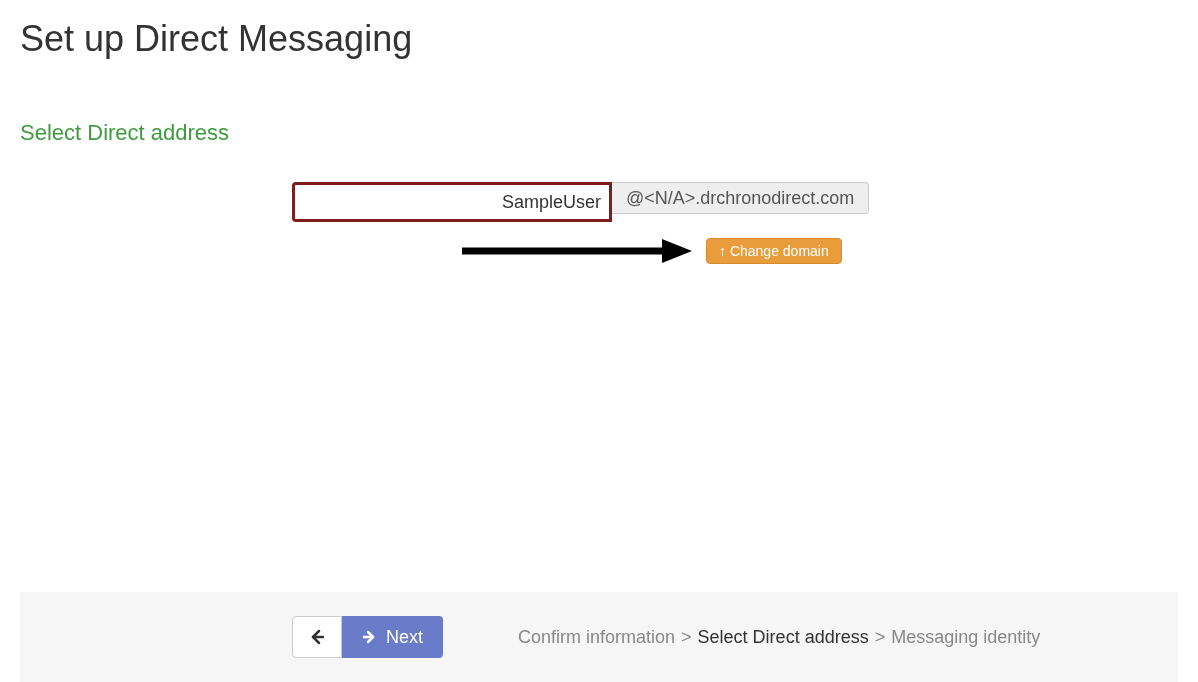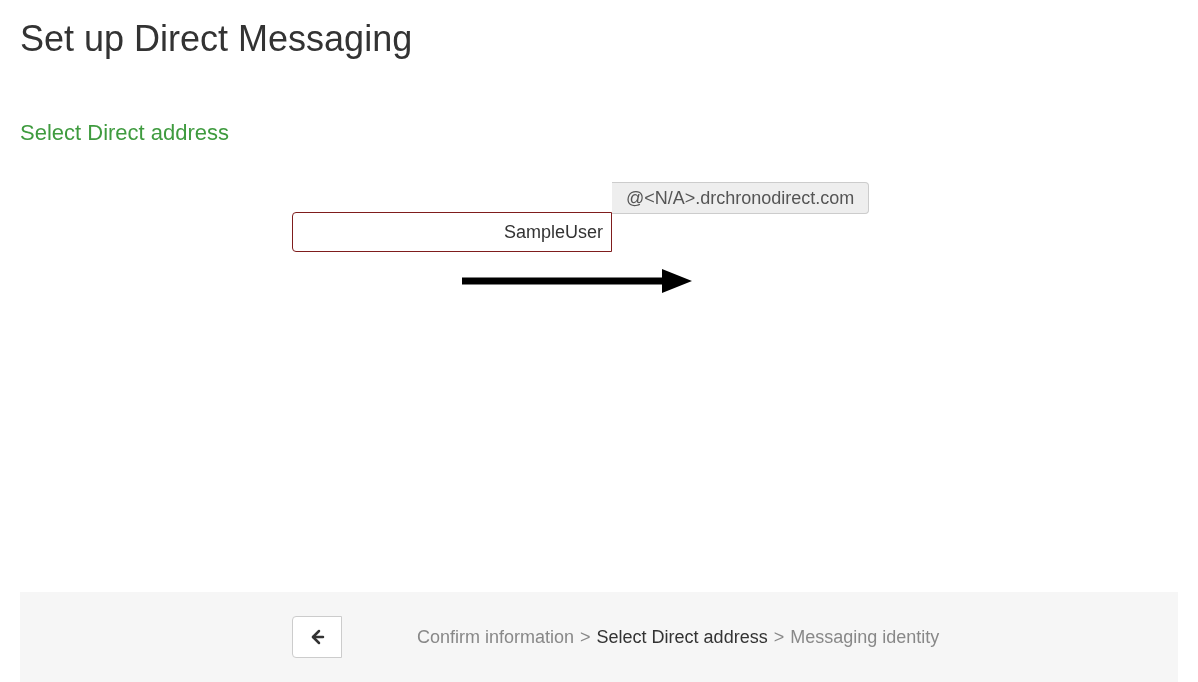--- a/index.html
+++ b/index.html
@@ -35,14 +35,13 @@
     .address-input {
       width: 320px;
       height: 40px;
-      border: 1px solid #7f1d1d;
+      border: 3px solid #7f1d1d;
       border-radius: 4px 0 0 4px;
       font-size: 18px;
       text-align: right;
       padding-right: 8px;
       color: #333;
       outline: none;
-      margin-top: 30px;
     }
     .domain-label {
       display: inline-flex;

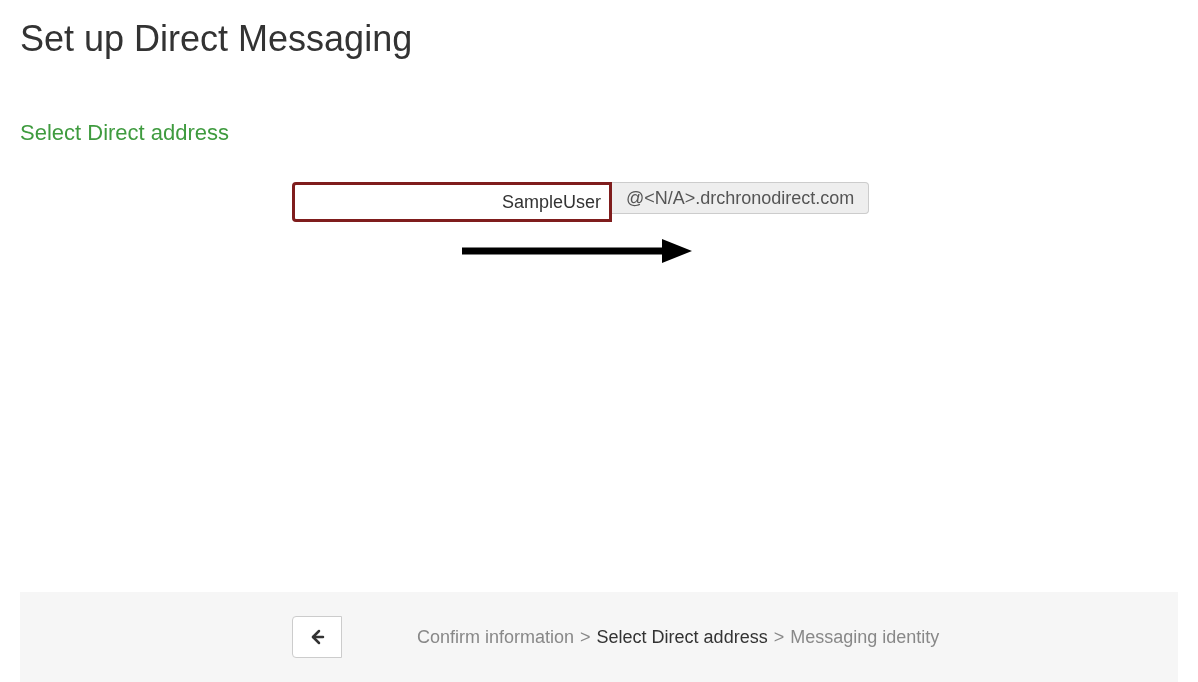--- a/index.html
+++ b/index.html
@@ -149,6 +149,7 @@
     <line x1="0" y1="15" x2="210" y2="15" stroke="#000" stroke-width="7"></line>
     <polygon points="200,3 230,15 200,27" fill="#000"></polygon>
   </svg>
+  <button class="change-domain-btn">↑ Change domain</button>
 </div>
 
 <div class="footer">

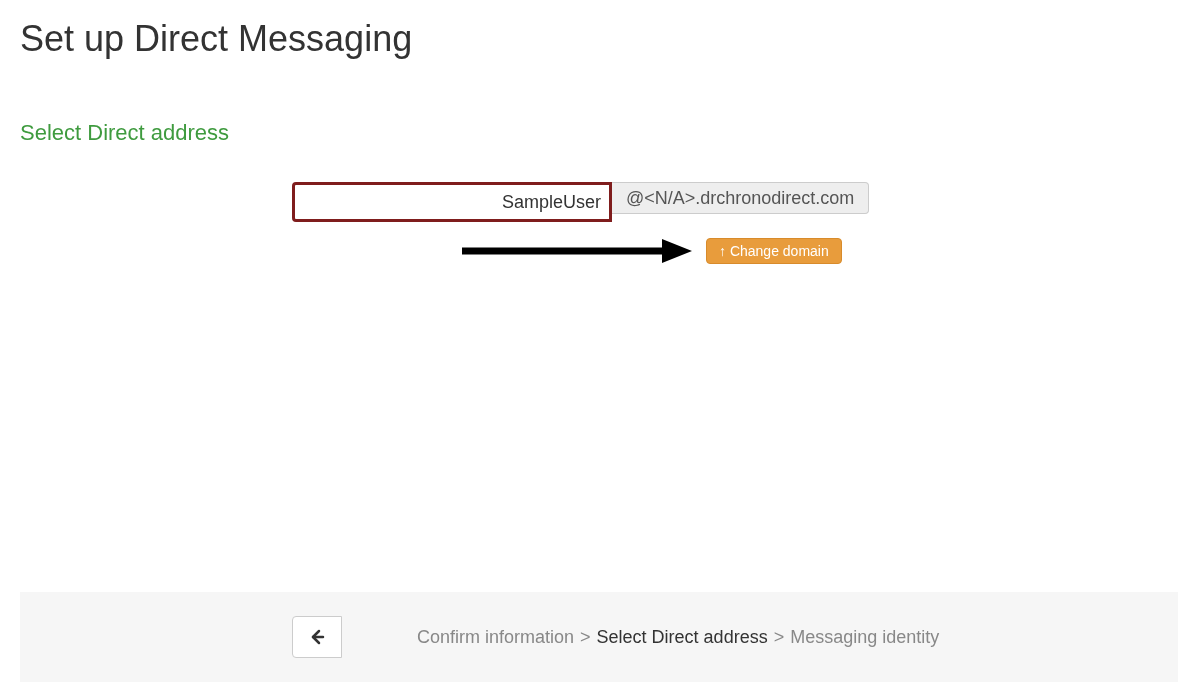--- a/index.html
+++ b/index.html
@@ -160,6 +160,13 @@
         <line x1="5" y1="9" x2="15" y2="9" stroke="#333" stroke-width="2.5" stroke-linecap="round"></line>
       </svg>
     </button>
+    <button class="next-btn">
+      <svg width="16" height="16" viewBox="0 0 16 16">
+        <path d="M6 3 L11 8 L6 13" stroke="#fff" stroke-width="2.5" fill="none" stroke-linecap="round" stroke-linejoin="round"></path>
+        <line x1="2" y1="8" x2="11" y2="8" stroke="#fff" stroke-width="2.5" stroke-linecap="round"></line>
+      </svg>
+      <span>Next</span>
+    </button>
   </div>
   <div class="breadcrumb">
     <span>Confirm information</span>

